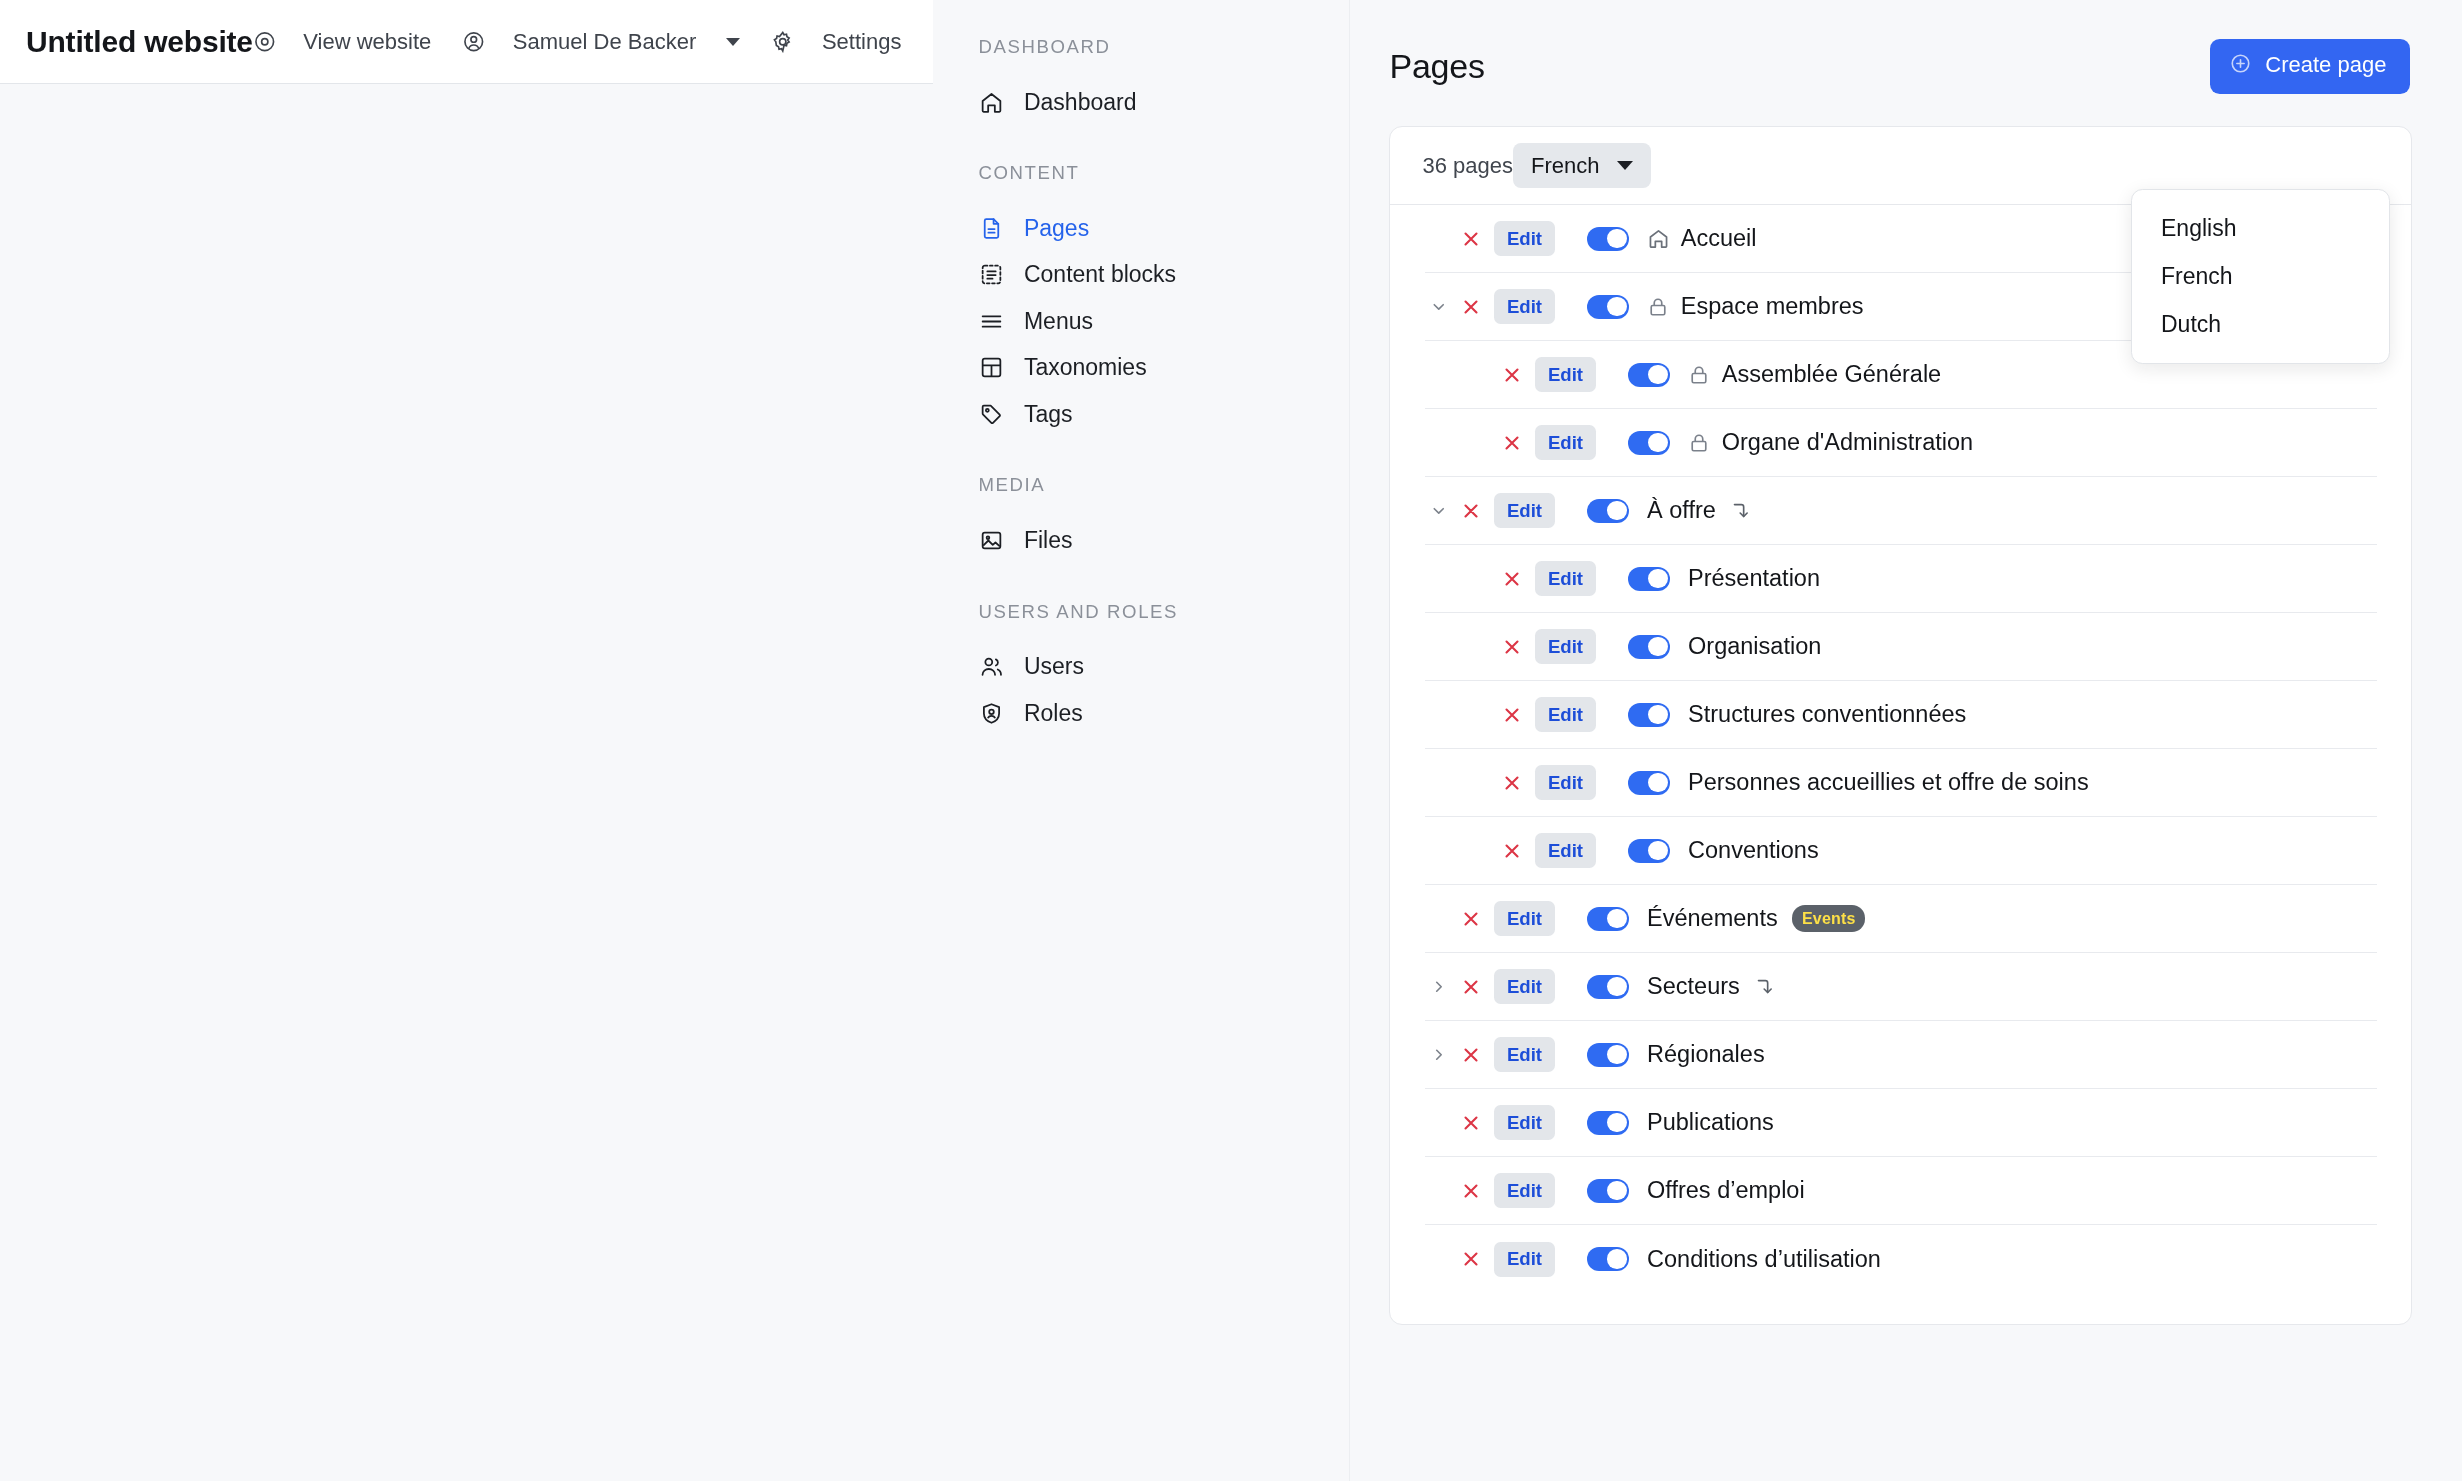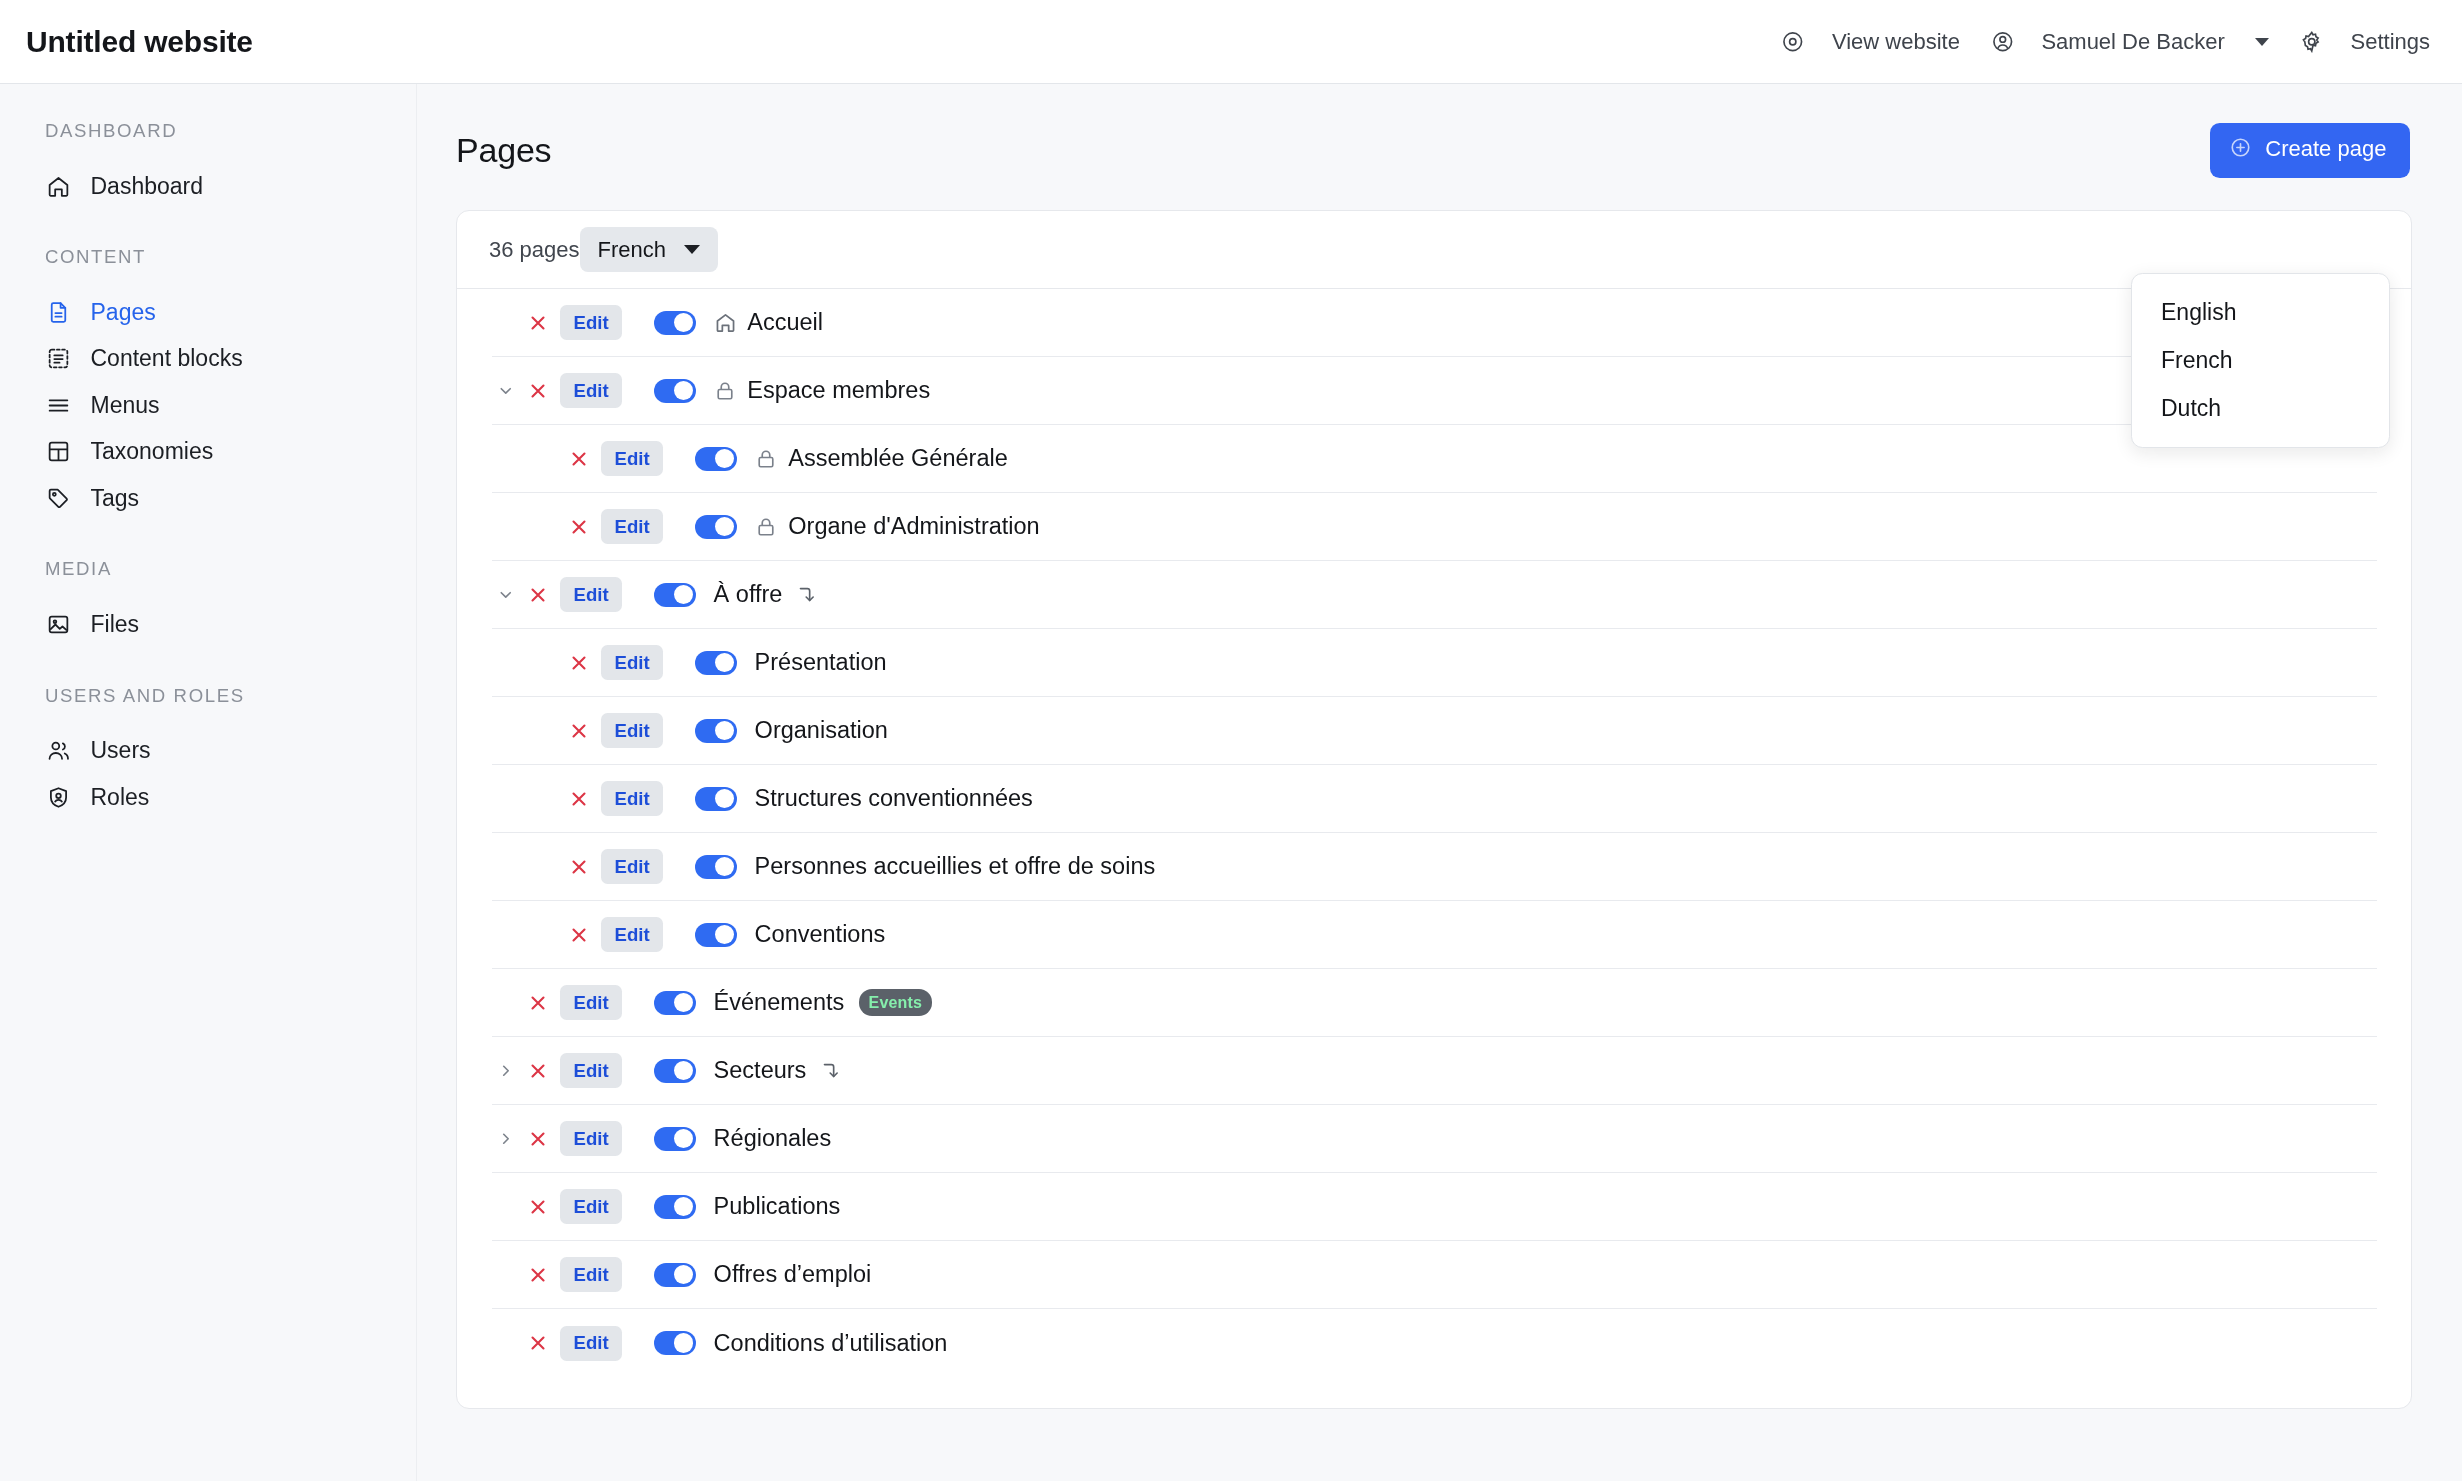--- a/index.html
+++ b/index.html
@@ -9,7 +9,7 @@
     font-family: "Liberation Sans", sans-serif;
     -webkit-font-smoothing: antialiased;
   }
-  .app { width: 2462px; height: 1481px; display: flex; flex-direction: column; background:#f7f8fa; }
+  .app { width: 2462px; height: 1481px; display: flex; background:#f7f8fa; }
 
   
   .topbar {

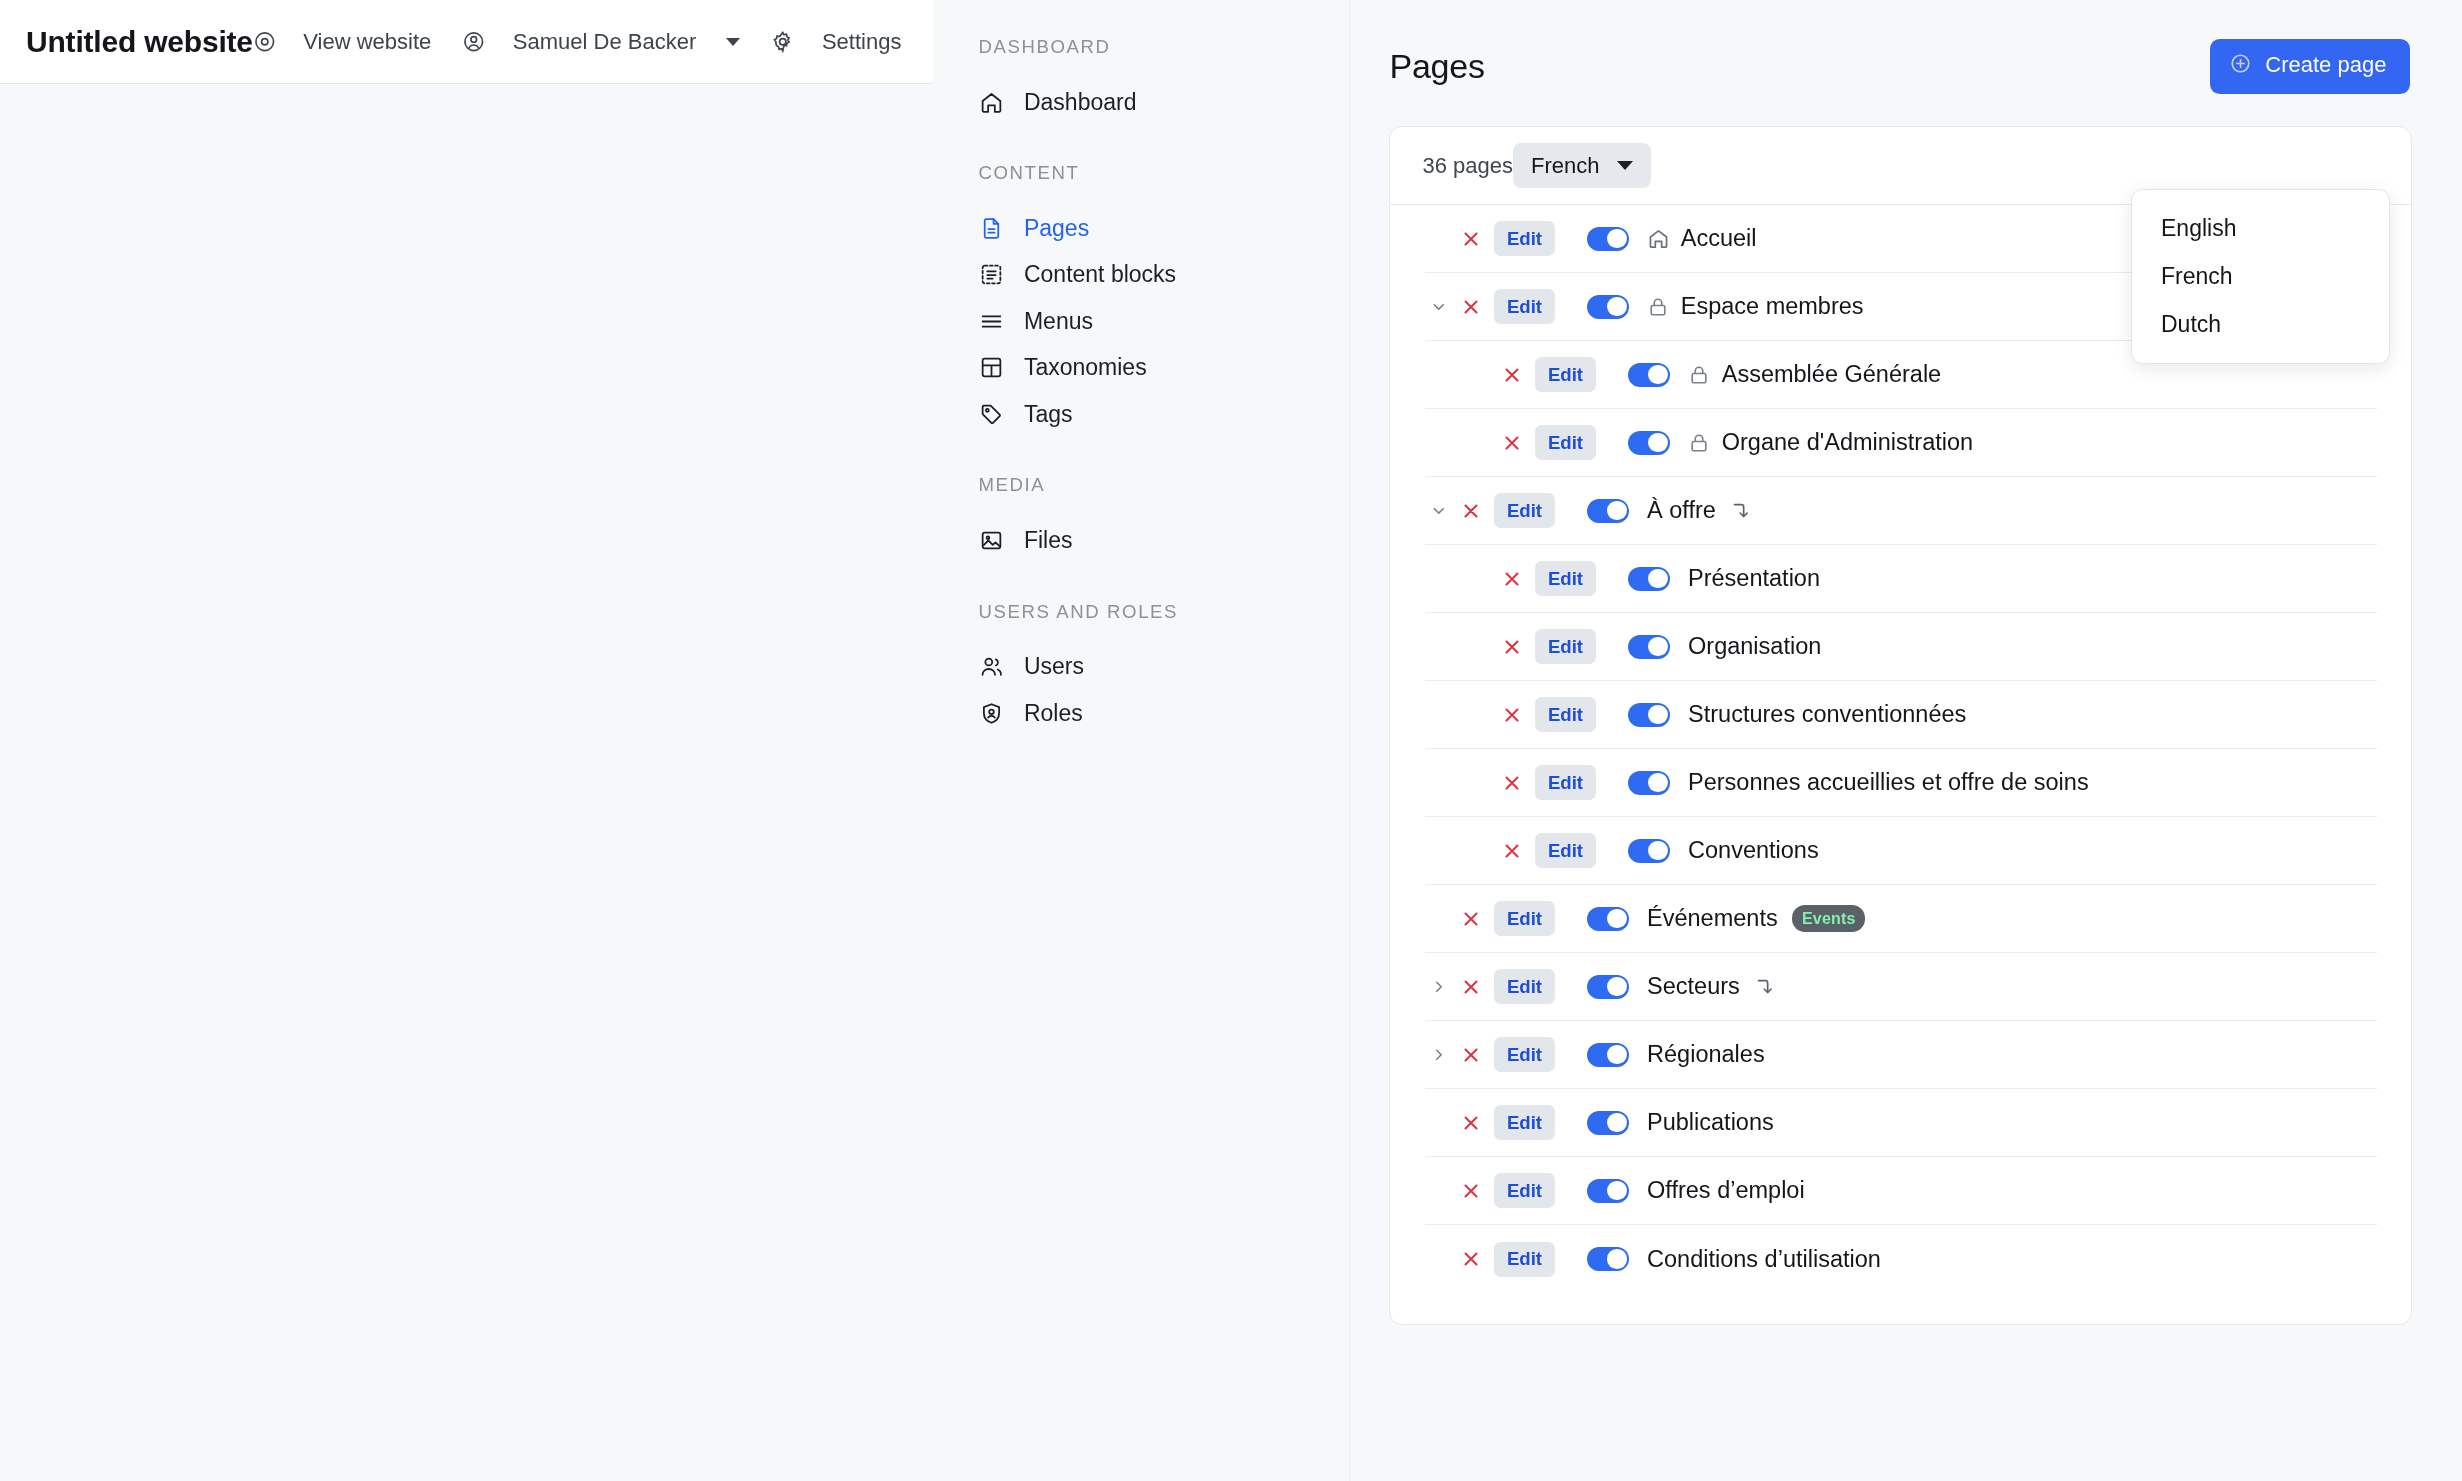--- a/index.html
+++ b/index.html
@@ -105,7 +105,7 @@
   .row-ico { width: 24px; flex: 0 0 24px; display: flex; align-items: center; margin-right: 9.7px; color: #6b717a; }
   .row-title { font-size: 23.5px; color: #14161a; white-space: nowrap; }
   .badge {
-    background: #5b6169; color: #86efac; font-size: 16px; font-weight: 700;
+    background: #5b6169; color: #fde047; font-size: 16px; font-weight: 700;
     border-radius: 13px; padding: 4.9px 9.7px; margin-left: 14.6px; letter-spacing: 0.2px;
   }
   .redirect-ico { margin-left: 13px; display: flex; align-items: center; color: #5b6169; }

